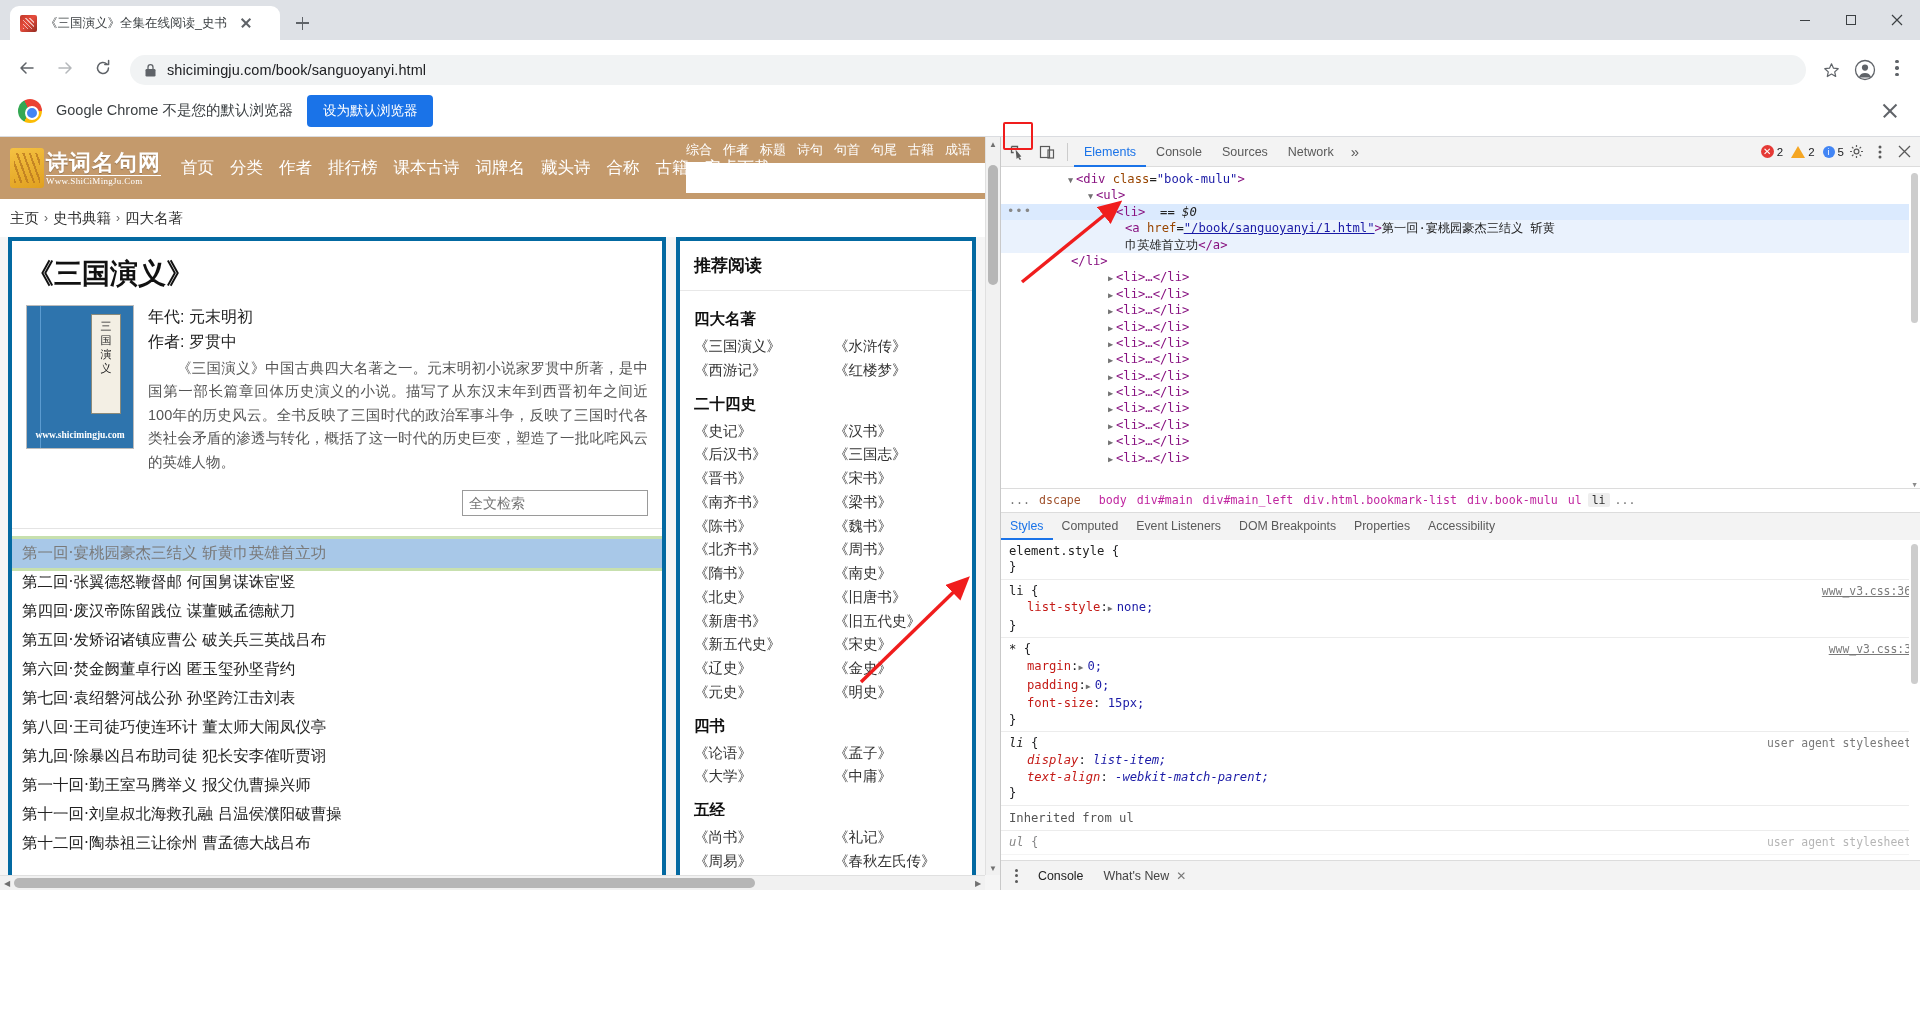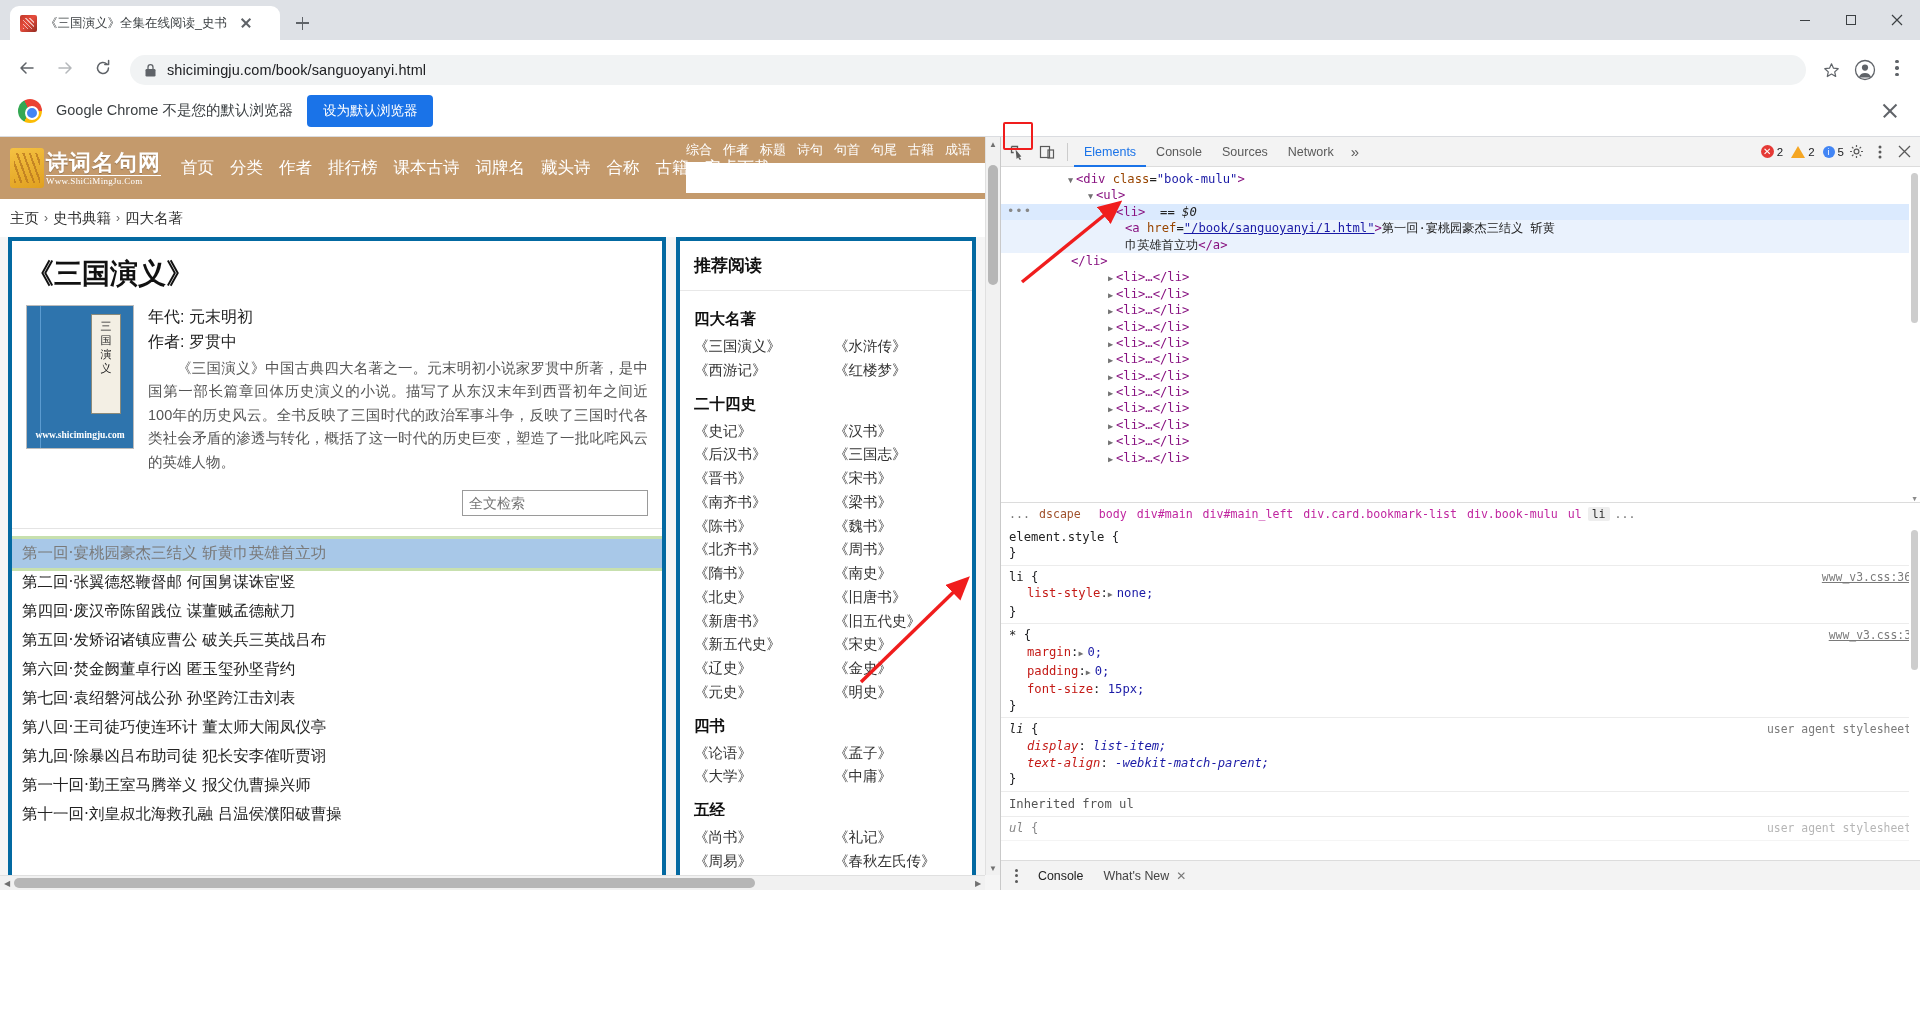--- a/index.html
+++ b/index.html
@@ -576,7 +576,7 @@
         <span class="c c2">body</span>
         <span class="c c3">div#main</span>
         <span class="c c3">div#main_left</span>
-        <span class="c c3">div.card.bookmark-list</span>
+        <span class="c c3">div.html.bookmark-list</span>
         <span class="c c3">div.book-mulu</span>
         <span class="c c4">ul</span>
         <span class="c c4 sel">li</span>

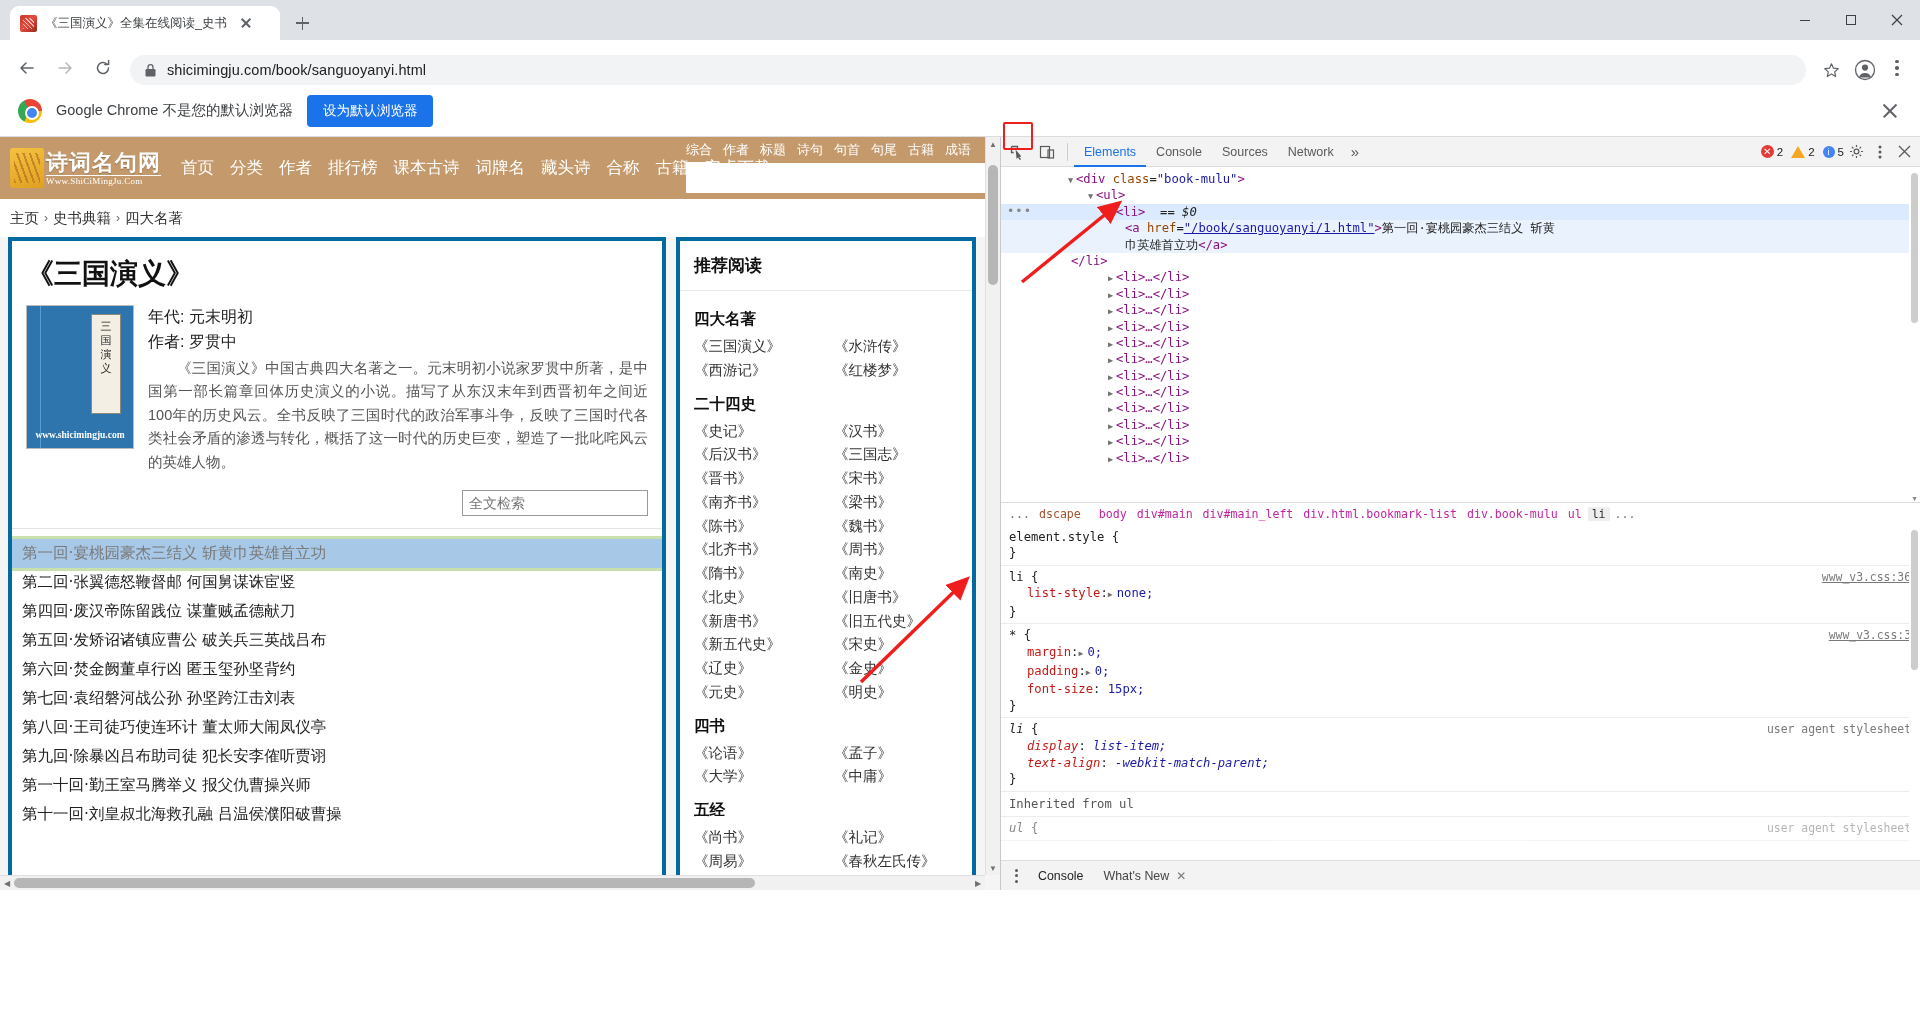--- a/index.html
+++ b/index.html
@@ -583,6 +583,14 @@
         <span class="crumb-dots">...</span>
       </div>
 
+      <div class="stylebar">
+        <span class="stab active">Styles</span>
+        <span class="stab">Computed</span>
+        <span class="stab">Event Listeners</span>
+        <span class="stab">DOM Breakpoints</span>
+        <span class="stab">Properties</span>
+        <span class="stab">Accessibility</span>
+      </div>
 
 
       <div class="styles">

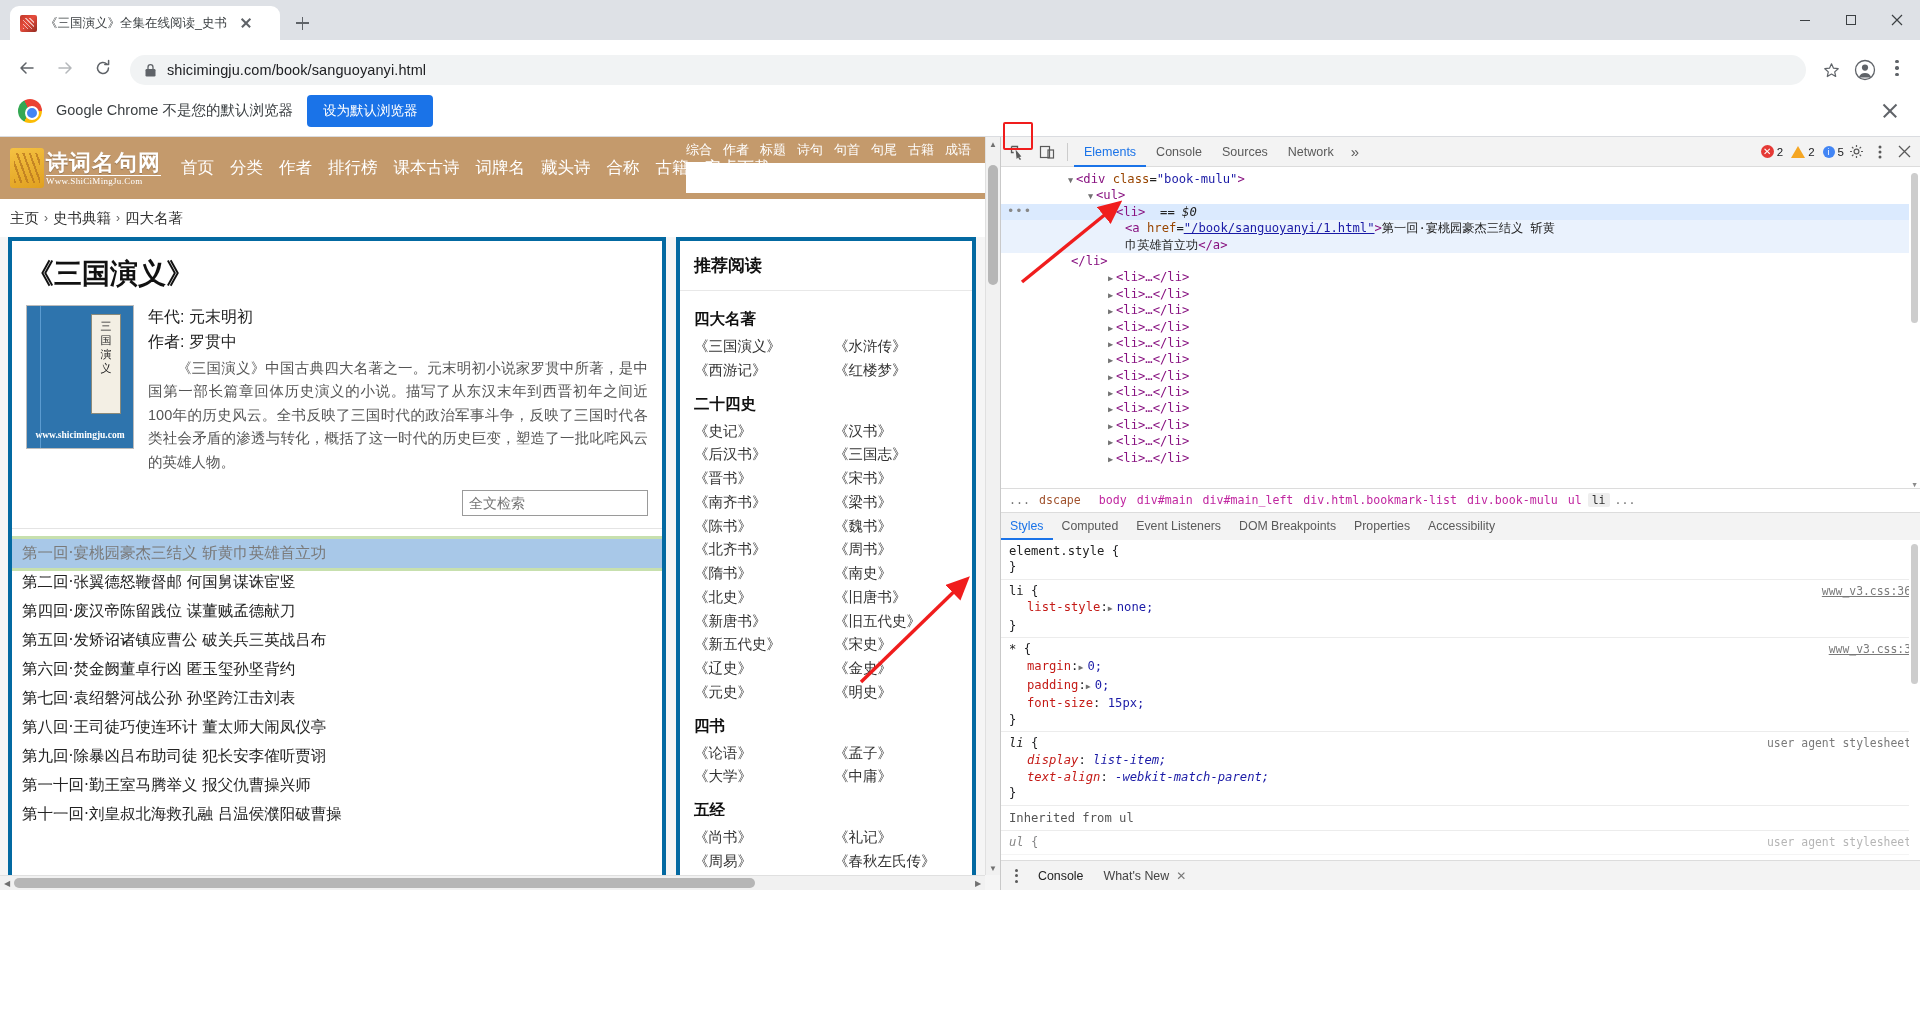--- a/index.html
+++ b/index.html
@@ -375,6 +375,9 @@
             <li>
                 <a>第十一回·刘皇叔北海救孔融 吕温侯濮阳破曹操</a>
               </li>
+            <li>
+                <a>第十二回·陶恭祖三让徐州 曹孟德大战吕布</a>
+              </li>
           </ul>
         </div>
 

